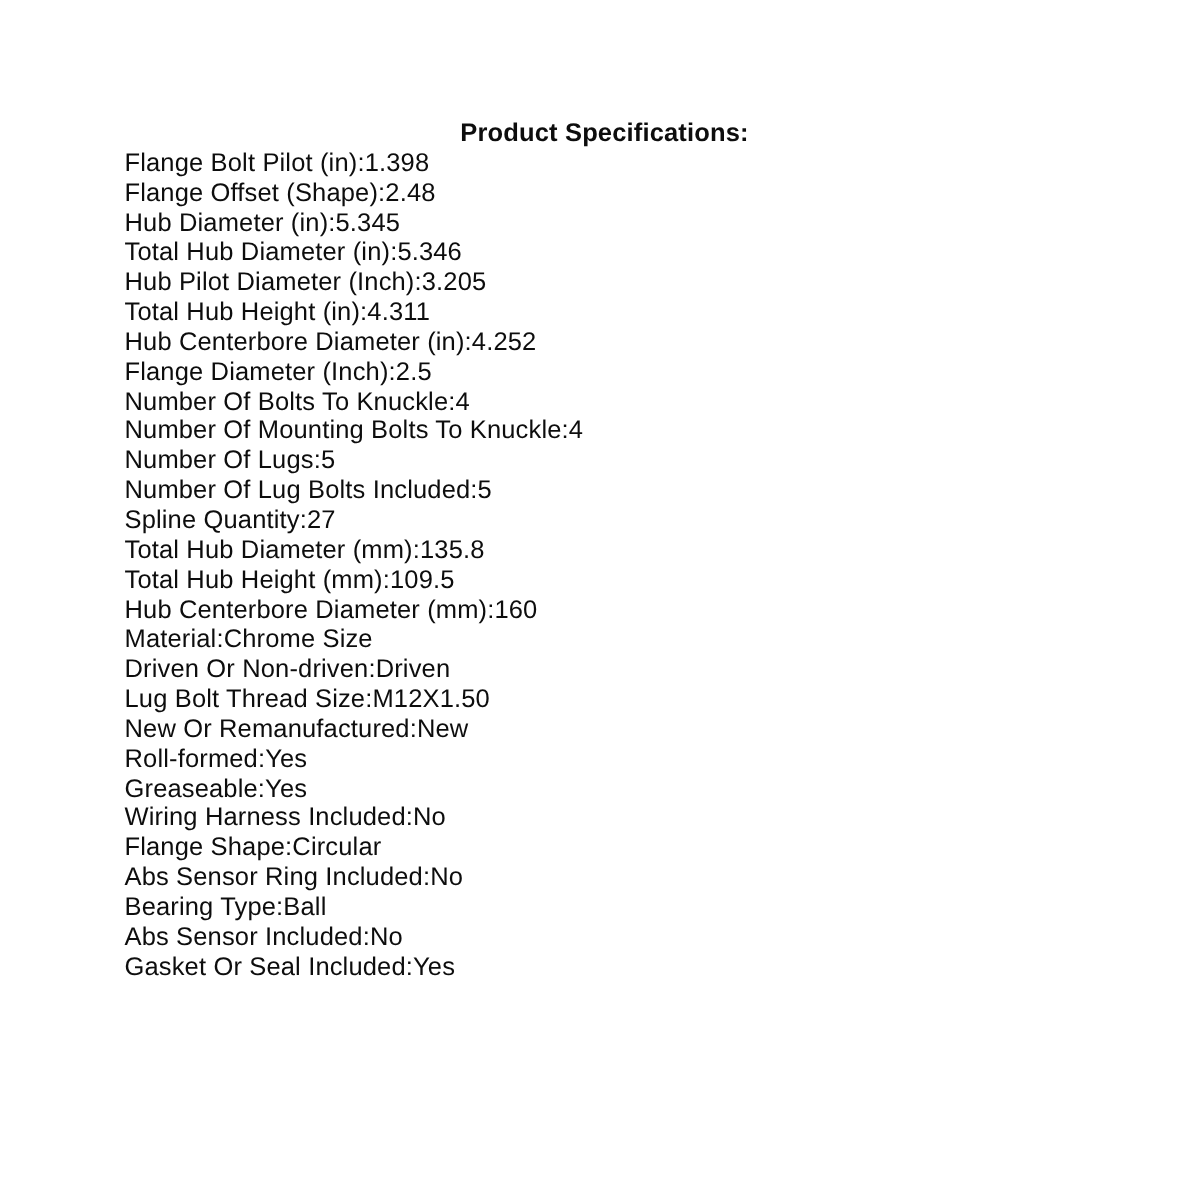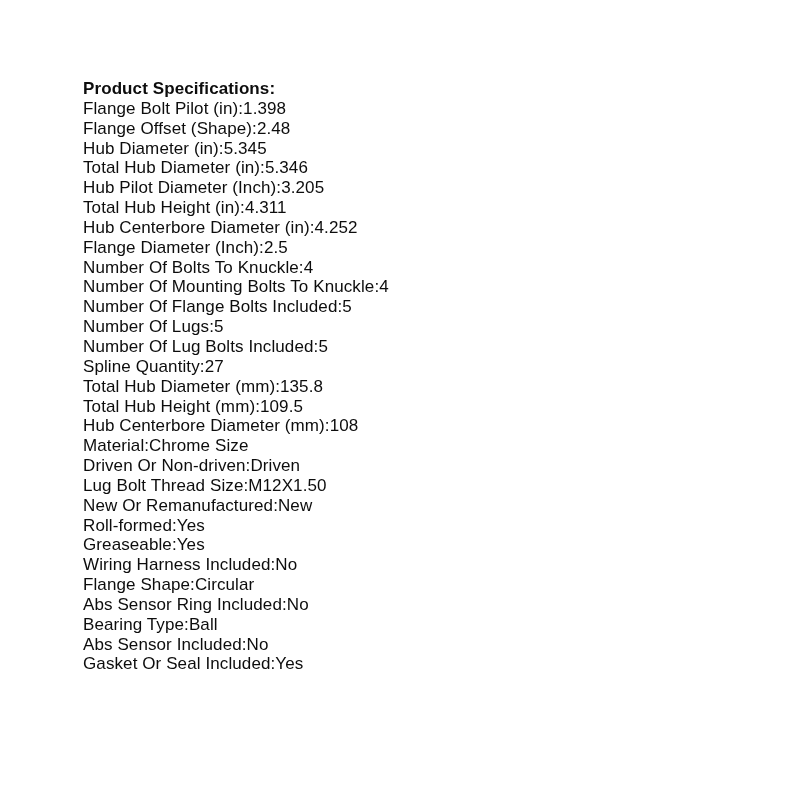--- a/index.html
+++ b/index.html
@@ -27,6 +27,7 @@
     font-weight: bold;
     letter-spacing: 0.1px;
     white-space: nowrap;
+    text-align: center;
   }
   .spec-row {
     font-size: 17px;

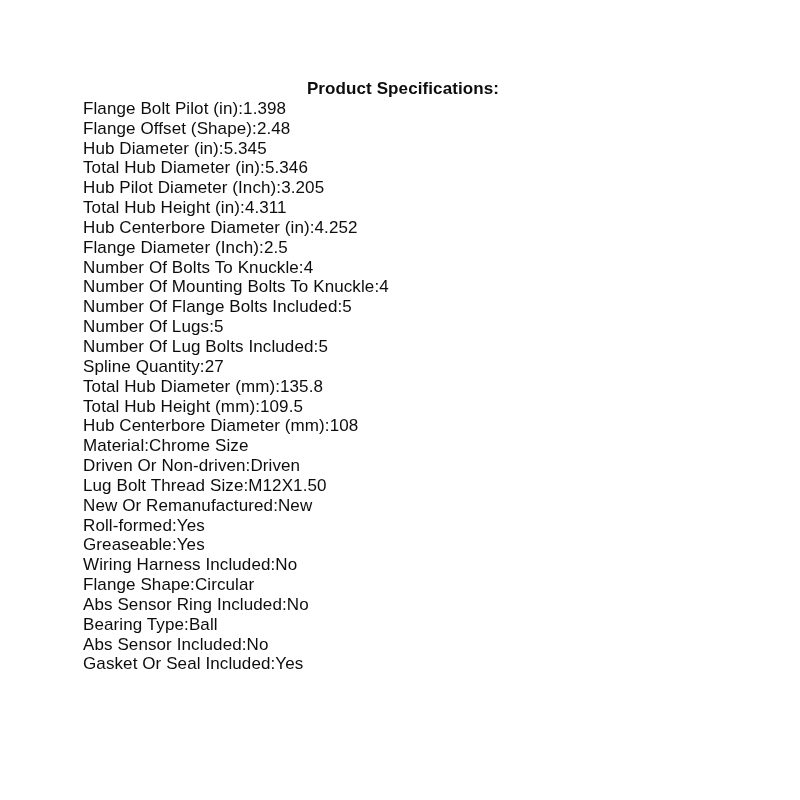--- a/index.html
+++ b/index.html
@@ -66,7 +66,6 @@
 
   <div class="spec-row"><span class="spec-label">Number Of Mounting Bolts To Knuckle</span><span class="spec-colon">:</span><span class="spec-value">4</span></div>
 
-  <div class="spec-row"><span class="spec-label">Number Of Flange Bolts Included</span><span class="spec-colon">:</span><span class="spec-value">5</span></div>
 
   <div class="spec-row"><span class="spec-label">Number Of Lugs</span><span class="spec-colon">:</span><span class="spec-value">5</span></div>
 

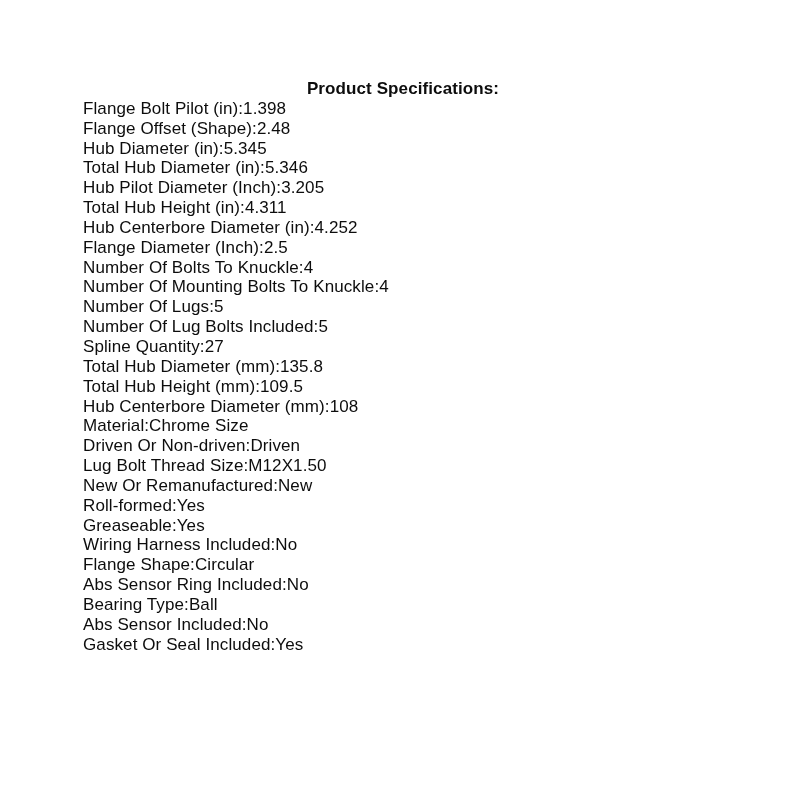--- a/index.html
+++ b/index.html
@@ -78,7 +78,7 @@
 
   <div class="spec-row"><span class="spec-label">Total Hub Height (mm)</span><span class="spec-colon">:</span><span class="spec-value">109.5</span></div>
 
-  <div class="spec-row"><span class="spec-label">Hub Centerbore Diameter (mm)</span><span class="spec-colon">:</span><span class="spec-value">108</span></div>
+  <div class="spec-row"><span class="spec-label">Hub Centerbore Diameter (mm)</span><span class="spec-colon">:</span><span class="spec-value">160</span></div>
 
   <div class="spec-row"><span class="spec-label">Material</span><span class="spec-colon">:</span><span class="spec-value">Chrome Size</span></div>
 

